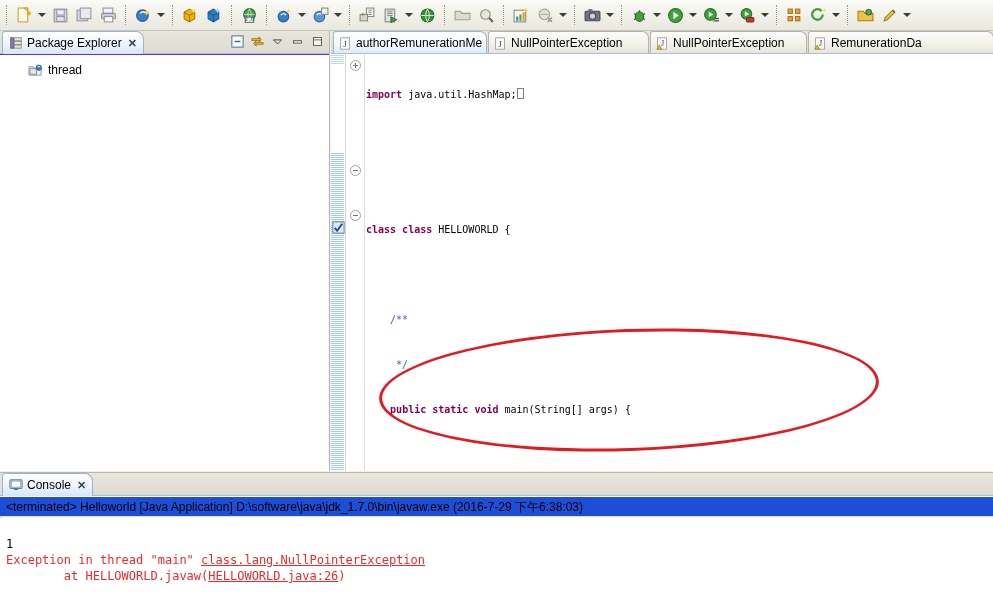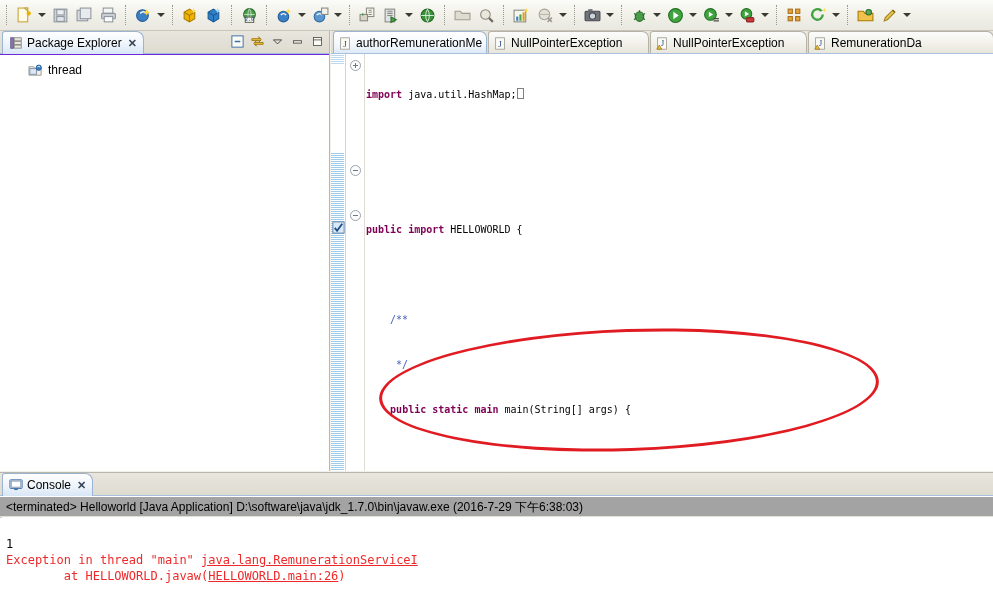--- a/index.html
+++ b/index.html
@@ -646,7 +646,7 @@
         <div class="cl"><span class="kw">import</span> java.util.HashMap;<span class="caret-box"></span></div>
         <div class="cl"> </div>
         <div class="cl"> </div>
-        <div class="cl"><span class="kw">public import</span> HELLOWORLD {</div>
+        <div class="cl"><span class="kw">class class</span> HELLOWORLD {</div>
         <div class="cl"> </div>
         <div class="cl"><span class="jdoc">    /**</span></div>
         <div class="cl"><span class="jdoc">     */</span></div>

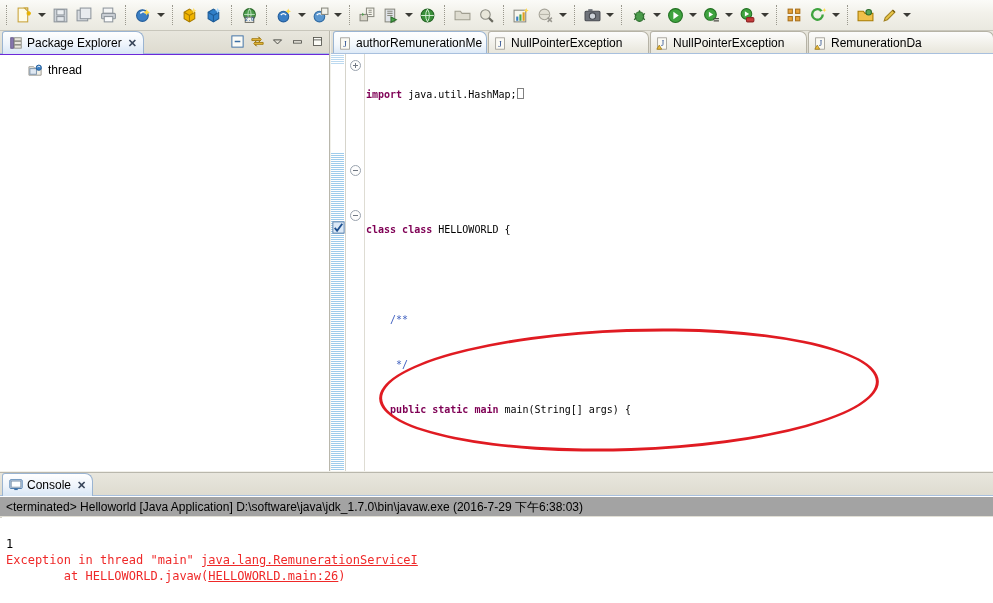--- a/index.html
+++ b/index.html
@@ -650,7 +650,7 @@
         <div class="cl"> </div>
         <div class="cl"><span class="jdoc">    /**</span></div>
         <div class="cl"><span class="jdoc">     */</span></div>
-        <div class="cl">    <span class="kw">public static main</span> main(String[] args) {</div>
+        <div class="cl">    <span class="kw">public static void</span> main(String[] args) {</div>
         
         
         

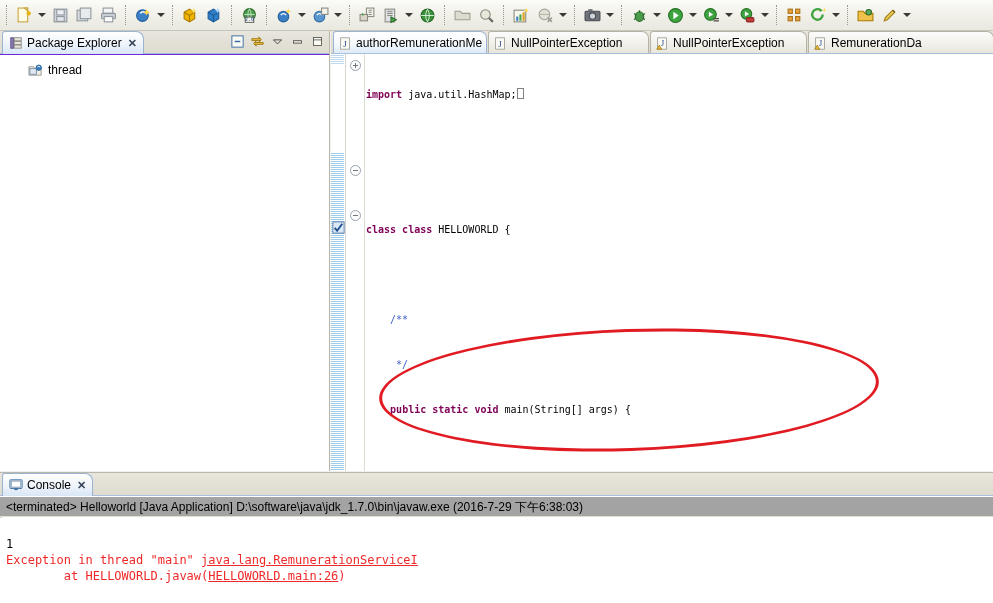--- a/index.html
+++ b/index.html
@@ -245,7 +245,7 @@
     width: 100%; height: 20px;
     font-size: 12px;
     padding: 2px 0 0 6px;
-    background: #a3a3a3;
+    background: #1d4ed8;
     border-bottom: 1px solid #e2e0d6;
   }
   #cs-body {

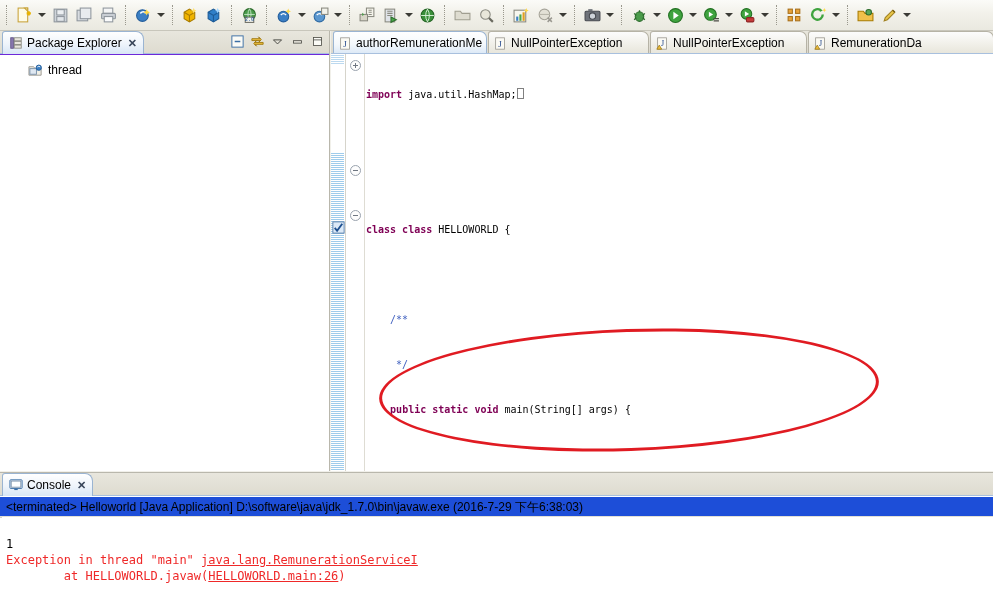--- a/index.html
+++ b/index.html
@@ -694,7 +694,7 @@
     <div id="cs-header">&lt;terminated&gt; Helloworld [Java Application] D:\software\java\jdk_1.7.0\bin\javaw.exe (2016-7-29 下午6:38:03)</div>
     <div id="cs-body">
 <span class="out-black">1</span>
-<span class="out-err"><span>Exception in thread "main" </span><u>java.lang.RemunerationServiceI</u></span>
+<span class="out-err"><span>Exception in thread "main" </span><u>class.lang.NullPointerException</u></span>
 <span class="out-err"><span>	at HELLOWORLD.javaw(</span><u>HELLOWORLD.main:26</u><span>)</span></span>
     </div>
   </div>

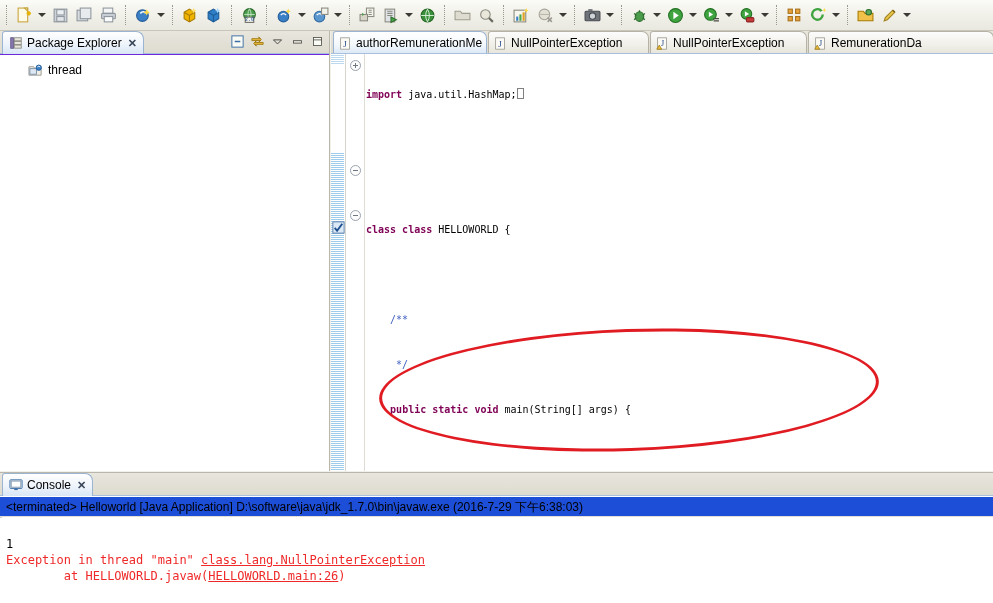--- a/index.html
+++ b/index.html
@@ -695,7 +695,7 @@
     <div id="cs-body">
 <span class="out-black">1</span>
 <span class="out-err"><span>Exception in thread "main" </span><u>class.lang.NullPointerException</u></span>
-<span class="out-err"><span>	at HELLOWORLD.javaw(</span><u>HELLOWORLD.main:26</u><span>)</span></span>
+<span class="out-err"><span>	at HELLOWORLD.javaw(</span><u>HELLOWORLD.java:26</u><span>)</span></span>
     </div>
   </div>
 

